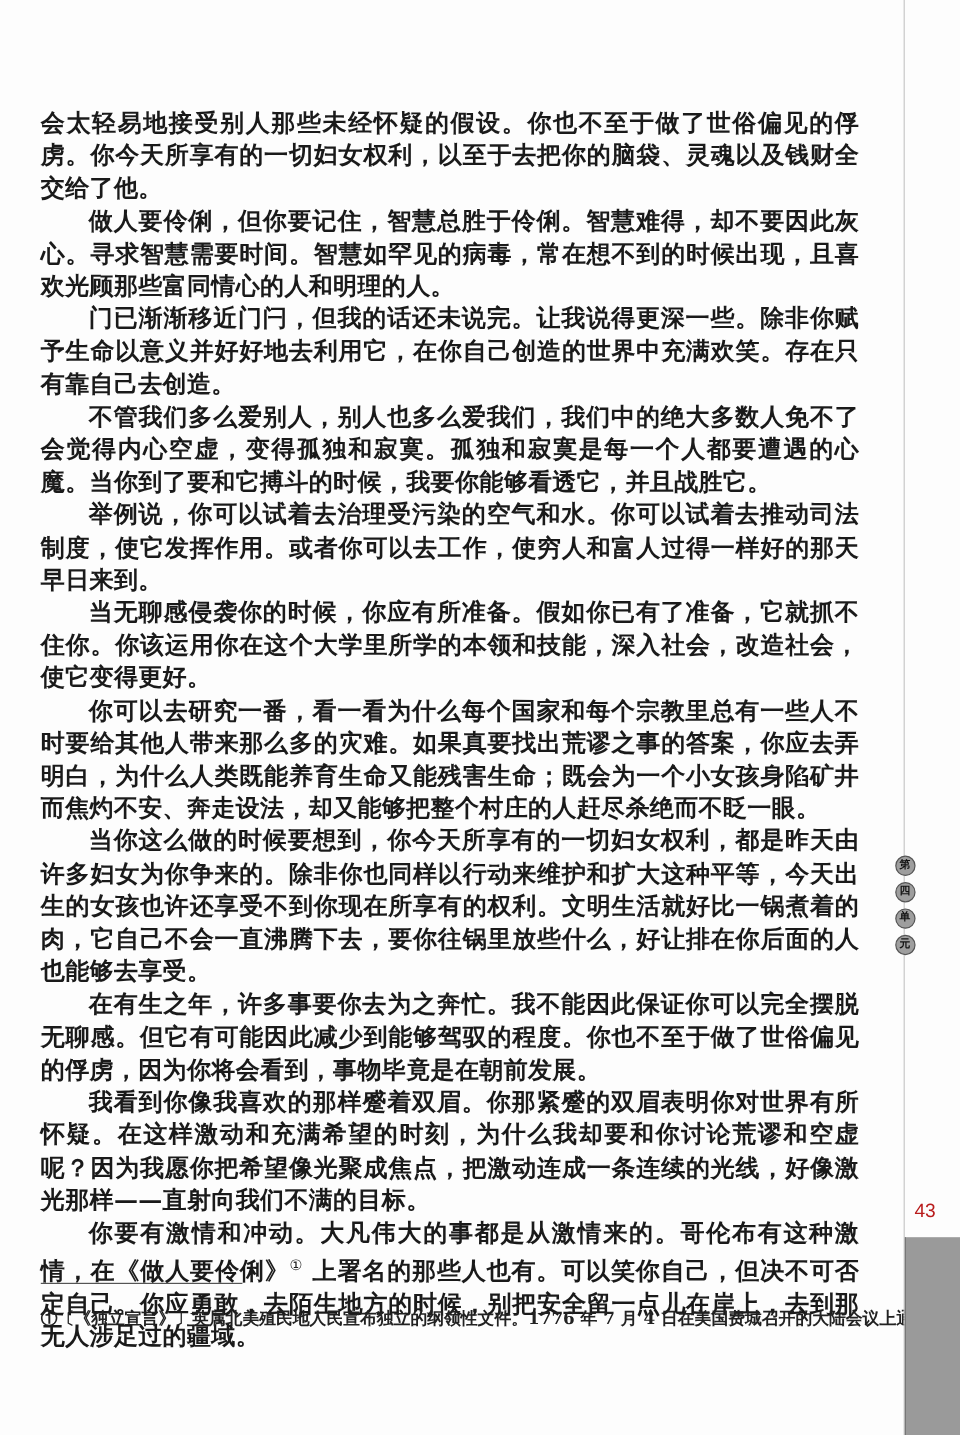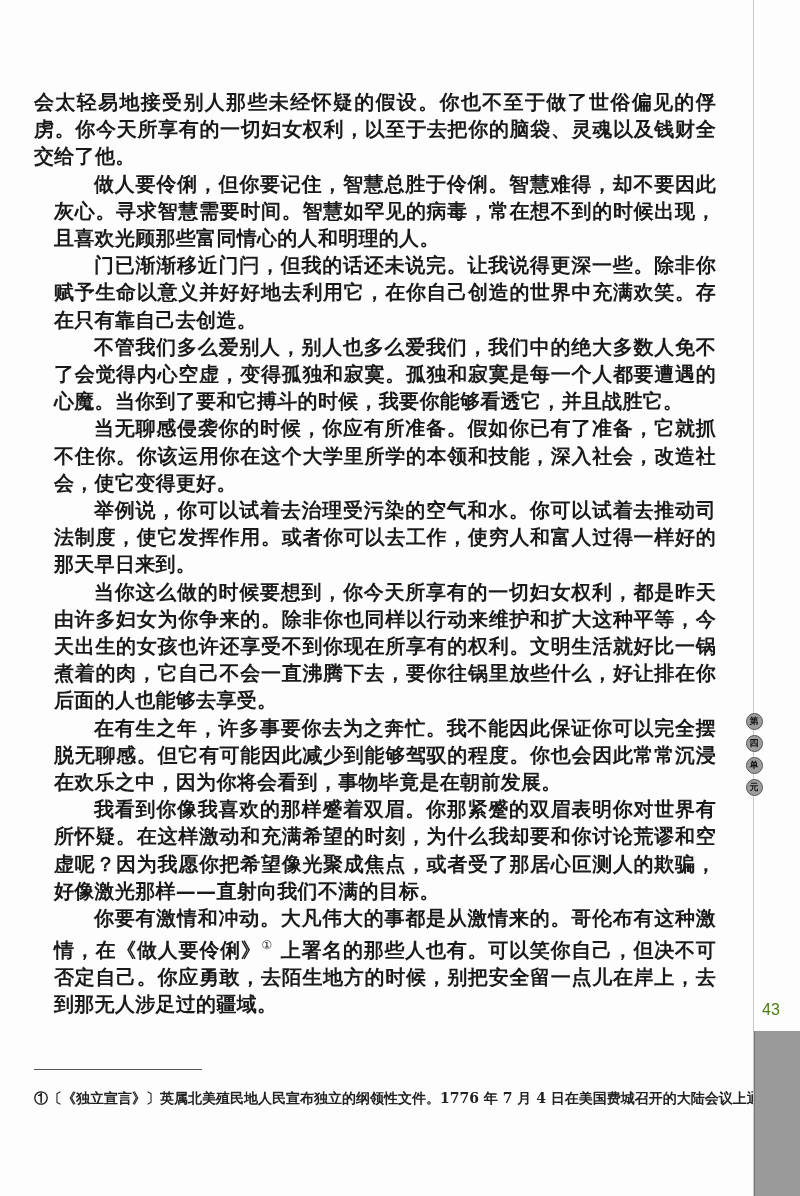--- a/index.html
+++ b/index.html
@@ -17,7 +17,7 @@
     text-align: justify; letter-spacing: 0.3px;
     font-weight: 600;
   }
-  .para.indent { text-indent: 2em; margin-left: 20px; }
+  .para.indent { text-indent: 2em; }
   .note-ref { font-size: 12px; vertical-align: super; font-weight: 400; }
   .footnote-rule {
     position: absolute; left: 34px; top: 1069px; width: 168px; height: 0;

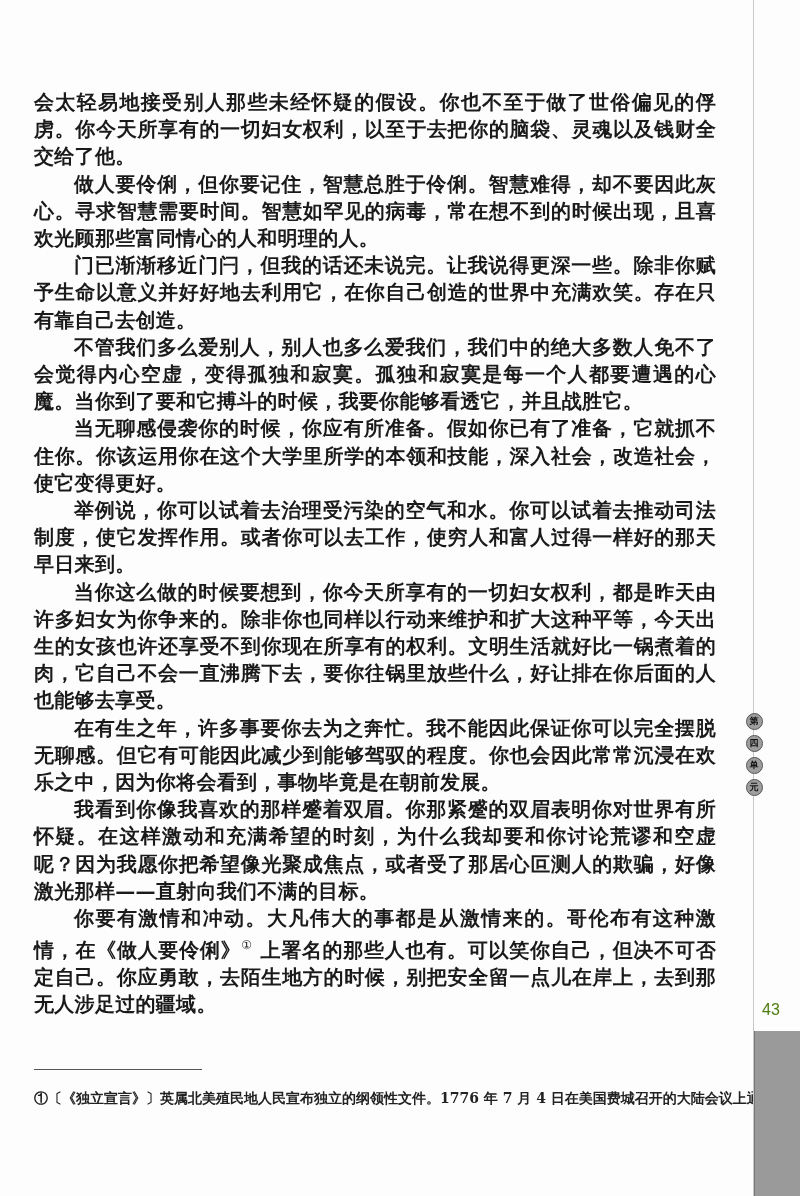--- a/index.html
+++ b/index.html
@@ -56,8 +56,8 @@
   <p class="para indent">做人要伶俐，但你要记住，智慧总胜于伶俐。智慧难得，却不要因此灰心。寻求智慧需要时间。智慧如罕见的病毒，常在想不到的时候出现，且喜欢光顾那些富同情心的人和明理的人。</p>
   <p class="para indent">门已渐渐移近门闩，但我的话还未说完。让我说得更深一些。除非你赋予生命以意义并好好地去利用它，在你自己创造的世界中充满欢笑。存在只有靠自己去创造。</p>
   <p class="para indent">不管我们多么爱别人，别人也多么爱我们，我们中的绝大多数人免不了会觉得内心空虚，变得孤独和寂寞。孤独和寂寞是每一个人都要遭遇的心魔。当你到了要和它搏斗的时候，我要你能够看透它，并且战胜它。</p>
+  <p class="para indent">举例说，你可以试着去治理受污染的空气和水。你可以试着去推动司法制度，使它发挥作用。或者你可以去工作，使穷人和富人过得一样好的那天早日来到。</p>
   <p class="para indent">当无聊感侵袭你的时候，你应有所准备。假如你已有了准备，它就抓不住你。你该运用你在这个大学里所学的本领和技能，深入社会，改造社会，使它变得更好。</p>
-  <p class="para indent">举例说，你可以试着去治理受污染的空气和水。你可以试着去推动司法制度，使它发挥作用。或者你可以去工作，使穷人和富人过得一样好的那天早日来到。</p>
   <p class="para indent">当你这么做的时候要想到，你今天所享有的一切妇女权利，都是昨天由许多妇女为你争来的。除非你也同样以行动来维护和扩大这种平等，今天出生的女孩也许还享受不到你现在所享有的权利。文明生活就好比一锅煮着的肉，它自己不会一直沸腾下去，要你往锅里放些什么，好让排在你后面的人也能够去享受。</p>
   <p class="para indent">在有生之年，许多事要你去为之奔忙。我不能因此保证你可以完全摆脱无聊感。但它有可能因此减少到能够驾驭的程度。你也会因此常常沉浸在欢乐之中，因为你将会看到，事物毕竟是在朝前发展。</p>
   <p class="para indent">我看到你像我喜欢的那样蹙着双眉。你那紧蹙的双眉表明你对世界有所怀疑。在这样激动和充满希望的时刻，为什么我却要和你讨论荒谬和空虚呢？因为我愿你把希望像光聚成焦点，或者受了那居心叵测人的欺骗，好像激光那样——直射向我们不满的目标。</p>

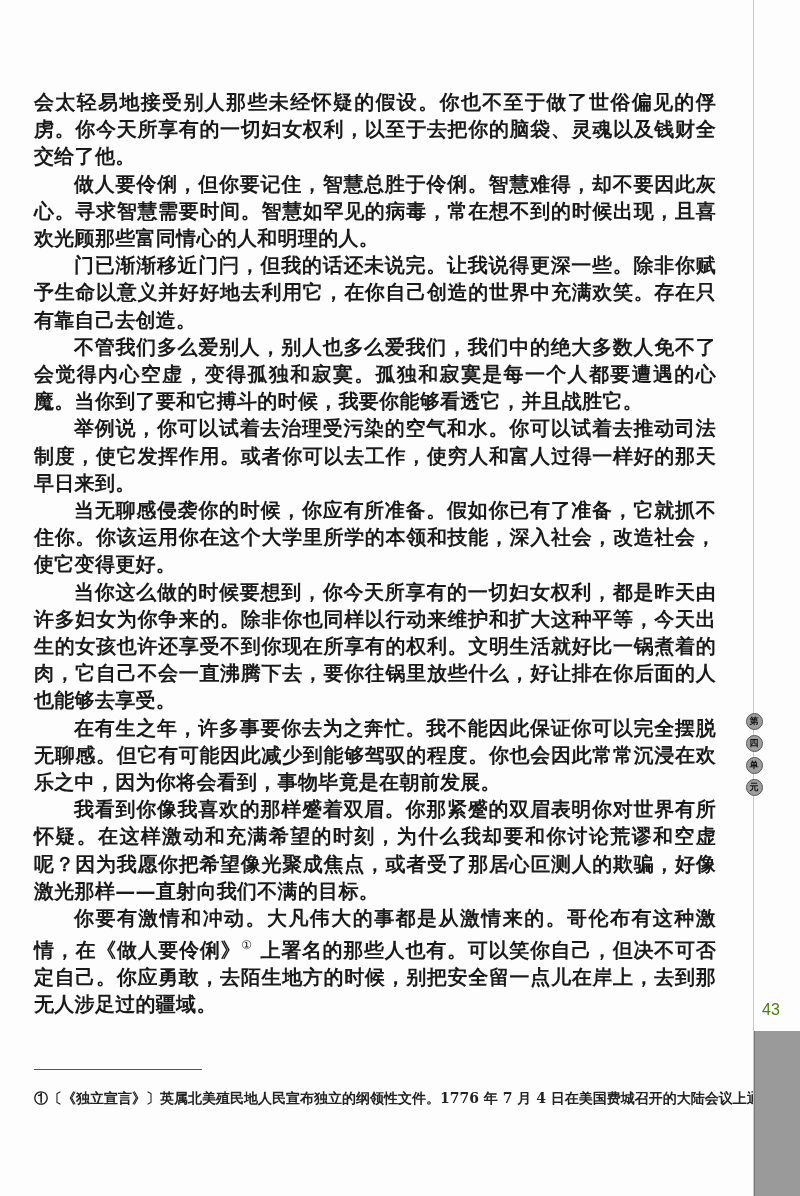--- a/index.html
+++ b/index.html
@@ -58,6 +58,7 @@
   <p class="para indent">不管我们多么爱别人，别人也多么爱我们，我们中的绝大多数人免不了会觉得内心空虚，变得孤独和寂寞。孤独和寂寞是每一个人都要遭遇的心魔。当你到了要和它搏斗的时候，我要你能够看透它，并且战胜它。</p>
   <p class="para indent">举例说，你可以试着去治理受污染的空气和水。你可以试着去推动司法制度，使它发挥作用。或者你可以去工作，使穷人和富人过得一样好的那天早日来到。</p>
   <p class="para indent">当无聊感侵袭你的时候，你应有所准备。假如你已有了准备，它就抓不住你。你该运用你在这个大学里所学的本领和技能，深入社会，改造社会，使它变得更好。</p>
+  <p class="para indent">你可以去研究一番，看一看为什么每个国家和每个宗教里总有一些人不时要给其他人带来那么多的灾难。如果真要找出荒谬之事的答案，你应去弄明白，为什么人类既能养育生命又能残害生命；既会为一个小女孩身陷矿井而焦灼不安、奔走设法，却又能够把整个村庄的人赶尽杀绝而不眨一眼。</p>
   <p class="para indent">当你这么做的时候要想到，你今天所享有的一切妇女权利，都是昨天由许多妇女为你争来的。除非你也同样以行动来维护和扩大这种平等，今天出生的女孩也许还享受不到你现在所享有的权利。文明生活就好比一锅煮着的肉，它自己不会一直沸腾下去，要你往锅里放些什么，好让排在你后面的人也能够去享受。</p>
   <p class="para indent">在有生之年，许多事要你去为之奔忙。我不能因此保证你可以完全摆脱无聊感。但它有可能因此减少到能够驾驭的程度。你也会因此常常沉浸在欢乐之中，因为你将会看到，事物毕竟是在朝前发展。</p>
   <p class="para indent">我看到你像我喜欢的那样蹙着双眉。你那紧蹙的双眉表明你对世界有所怀疑。在这样激动和充满希望的时刻，为什么我却要和你讨论荒谬和空虚呢？因为我愿你把希望像光聚成焦点，或者受了那居心叵测人的欺骗，好像激光那样——直射向我们不满的目标。</p>

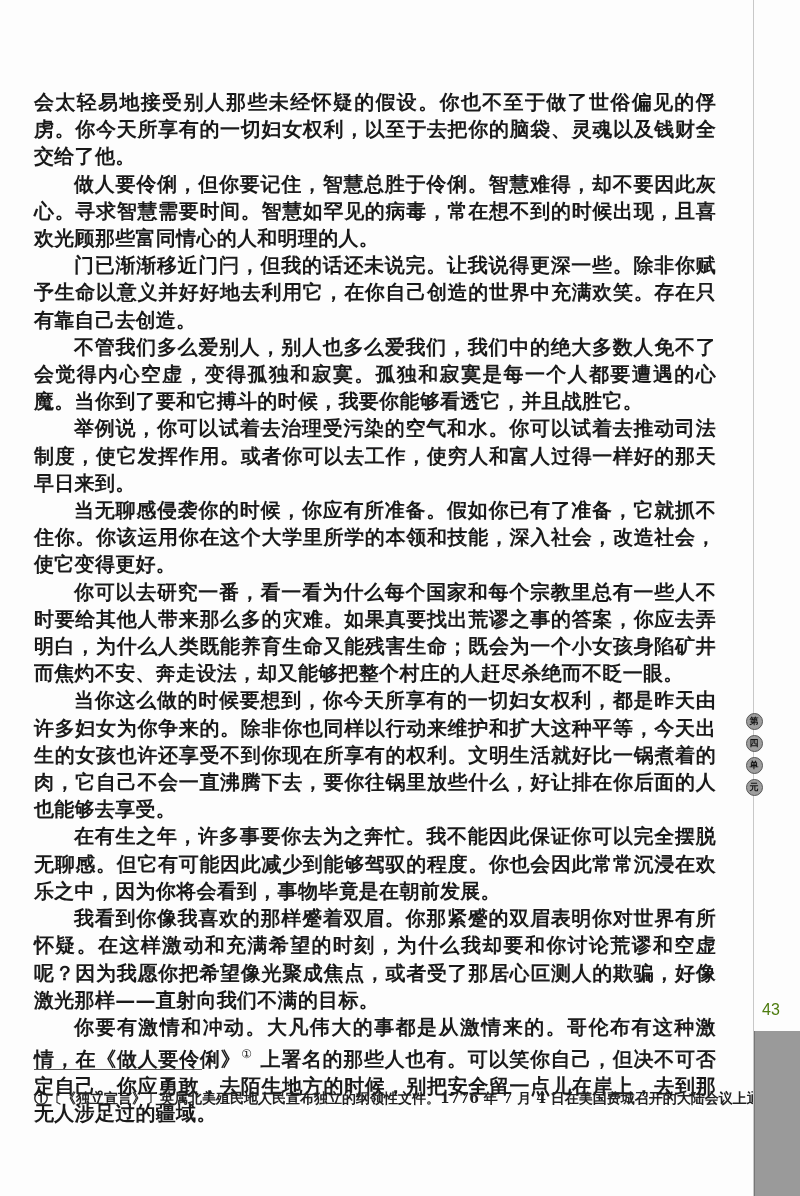--- a/index.html
+++ b/index.html
@@ -60,7 +60,7 @@
   <p class="para indent">当无聊感侵袭你的时候，你应有所准备。假如你已有了准备，它就抓不住你。你该运用你在这个大学里所学的本领和技能，深入社会，改造社会，使它变得更好。</p>
   <p class="para indent">你可以去研究一番，看一看为什么每个国家和每个宗教里总有一些人不时要给其他人带来那么多的灾难。如果真要找出荒谬之事的答案，你应去弄明白，为什么人类既能养育生命又能残害生命；既会为一个小女孩身陷矿井而焦灼不安、奔走设法，却又能够把整个村庄的人赶尽杀绝而不眨一眼。</p>
   <p class="para indent">当你这么做的时候要想到，你今天所享有的一切妇女权利，都是昨天由许多妇女为你争来的。除非你也同样以行动来维护和扩大这种平等，今天出生的女孩也许还享受不到你现在所享有的权利。文明生活就好比一锅煮着的肉，它自己不会一直沸腾下去，要你往锅里放些什么，好让排在你后面的人也能够去享受。</p>
-  <p class="para indent">在有生之年，许多事要你去为之奔忙。我不能因此保证你可以完全摆脱无聊感。但它有可能因此减少到能够驾驭的程度。你也会因此常常沉浸在欢乐之中，因为你将会看到，事物毕竟是在朝前发展。</p>
+  <p class="para indent">在有生之年，许多事要你去为之奔忙。我不能因此保证你可以完全摆脱无聊感。但它有可能因此减少到能够驾驭的程度。你也不至于做了世俗偏见的俘虏，因为你将会看到，事物毕竟是在朝前发展。</p>
   <p class="para indent">我看到你像我喜欢的那样蹙着双眉。你那紧蹙的双眉表明你对世界有所怀疑。在这样激动和充满希望的时刻，为什么我却要和你讨论荒谬和空虚呢？因为我愿你把希望像光聚成焦点，或者受了那居心叵测人的欺骗，好像激光那样——直射向我们不满的目标。</p>
   <p class="para indent"><span>你要有激情和冲动。大凡伟大的事都是从激情来的。哥伦布有这种激情，在《做人要伶俐》</span><span class="note-ref">①</span><span> 上署名的那些人也有。可以笑你自己，但决不可否定自己。你应勇敢，去陌生地方的时候，别把安全留一点儿在岸上，去到那无人涉足过的疆域。</span></p>
 </div>

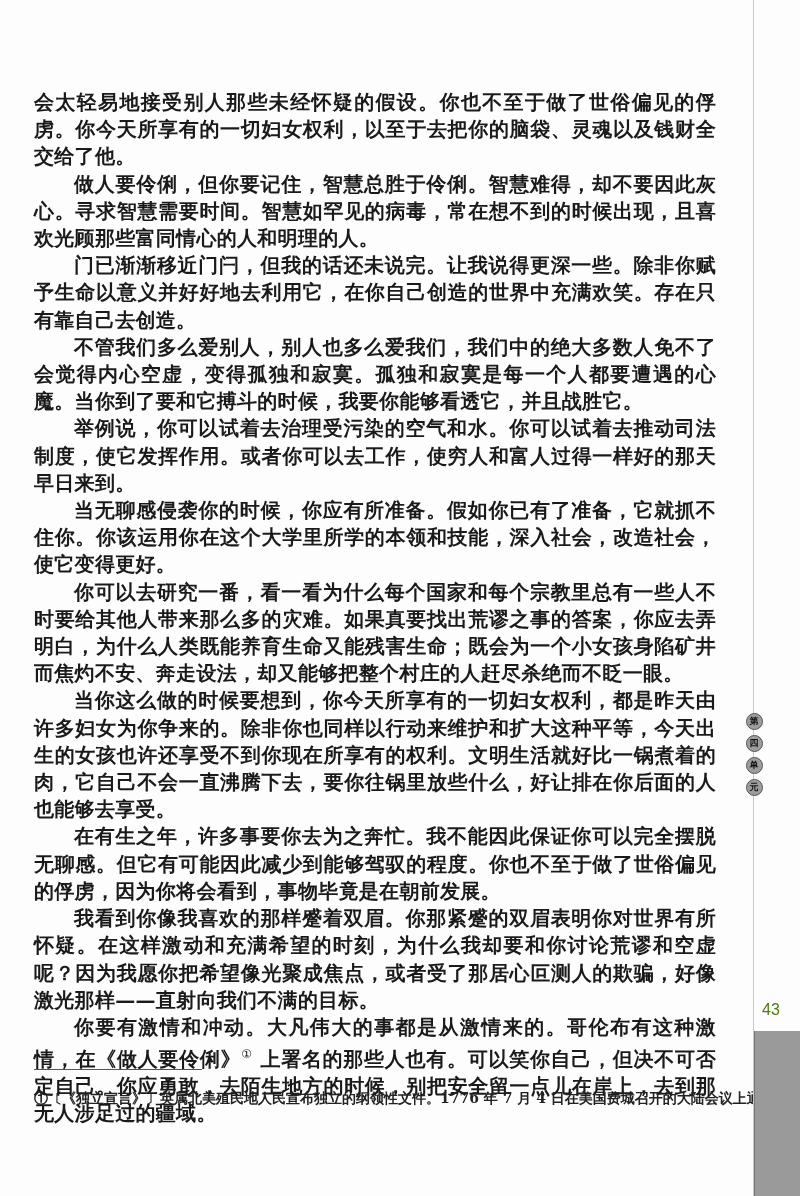--- a/index.html
+++ b/index.html
@@ -61,7 +61,7 @@
   <p class="para indent">你可以去研究一番，看一看为什么每个国家和每个宗教里总有一些人不时要给其他人带来那么多的灾难。如果真要找出荒谬之事的答案，你应去弄明白，为什么人类既能养育生命又能残害生命；既会为一个小女孩身陷矿井而焦灼不安、奔走设法，却又能够把整个村庄的人赶尽杀绝而不眨一眼。</p>
   <p class="para indent">当你这么做的时候要想到，你今天所享有的一切妇女权利，都是昨天由许多妇女为你争来的。除非你也同样以行动来维护和扩大这种平等，今天出生的女孩也许还享受不到你现在所享有的权利。文明生活就好比一锅煮着的肉，它自己不会一直沸腾下去，要你往锅里放些什么，好让排在你后面的人也能够去享受。</p>
   <p class="para indent">在有生之年，许多事要你去为之奔忙。我不能因此保证你可以完全摆脱无聊感。但它有可能因此减少到能够驾驭的程度。你也不至于做了世俗偏见的俘虏，因为你将会看到，事物毕竟是在朝前发展。</p>
-  <p class="para indent">我看到你像我喜欢的那样蹙着双眉。你那紧蹙的双眉表明你对世界有所怀疑。在这样激动和充满希望的时刻，为什么我却要和你讨论荒谬和空虚呢？因为我愿你把希望像光聚成焦点，或者受了那居心叵测人的欺骗，好像激光那样——直射向我们不满的目标。</p>
+  <p class="para indent">我看到你像我喜欢的那样蹙着双眉。你那紧蹙的双眉表明你对世界有所怀疑。在这样激动和充满希望的时刻，为什么我却要和你讨论荒谬和空虚呢？因为我愿你把希望像光聚成焦点，把激动连成一条连续的光线，好像激光那样——直射向我们不满的目标。</p>
   <p class="para indent"><span>你要有激情和冲动。大凡伟大的事都是从激情来的。哥伦布有这种激情，在《做人要伶俐》</span><span class="note-ref">①</span><span> 上署名的那些人也有。可以笑你自己，但决不可否定自己。你应勇敢，去陌生地方的时候，别把安全留一点儿在岸上，去到那无人涉足过的疆域。</span></p>
 </div>
 

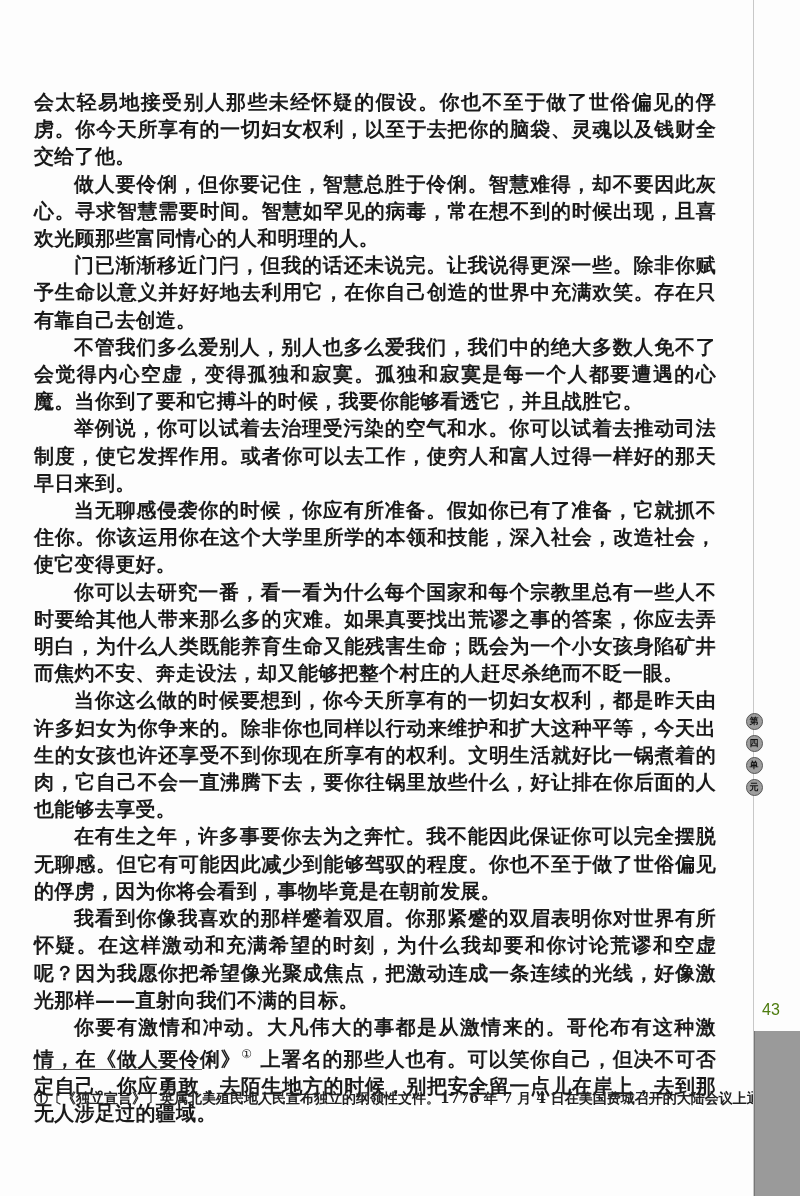--- a/index.html
+++ b/index.html
@@ -41,7 +41,7 @@
   }
   .page-number {
     position: absolute; left: 762px; top: 1001px;
-    font-family: "Liberation Sans", sans-serif; font-size: 16px; color: #4d7c0f;
+    font-family: "Liberation Sans", sans-serif; font-size: 16px; color: #b91c1c;
   }
   .edge-tab {
     position: absolute; left: 754px; top: 1031px; width: 46px; height: 165px;

